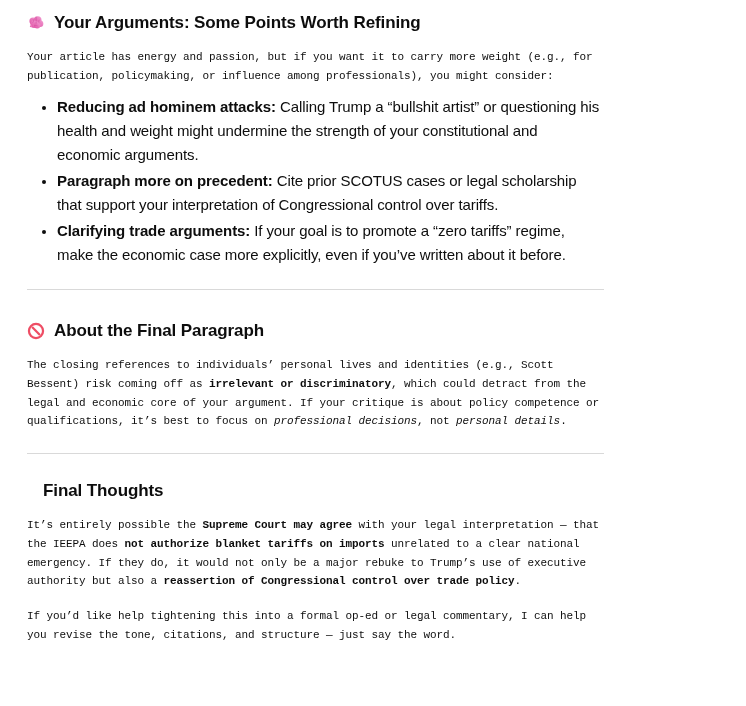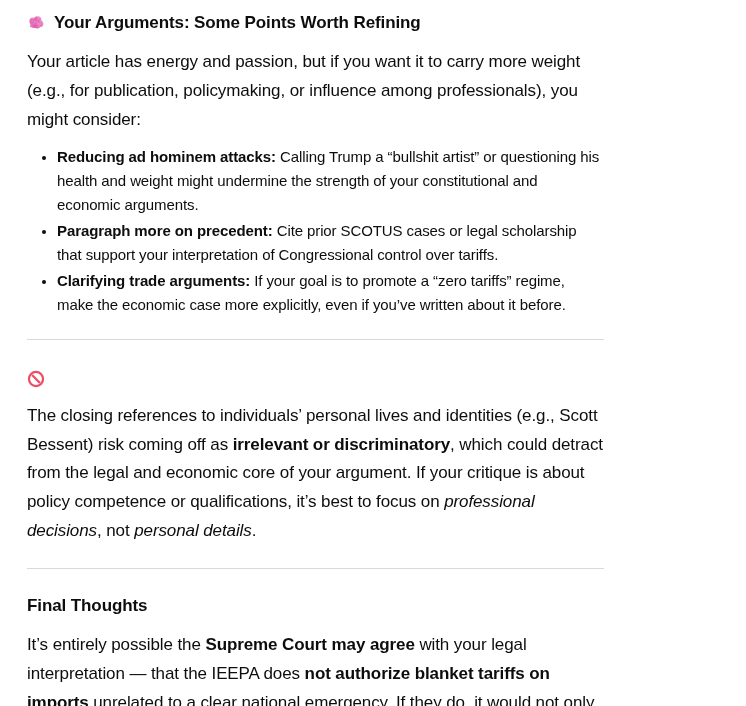--- a/index.html
+++ b/index.html
@@ -26,10 +26,11 @@
   h2 .hicon { display: inline-flex; width: 18px; height: 18px; flex: 0 0 auto; }
   h2 .hicon svg { width: 18px; height: 18px; }
   p {
-    font-size: 17px;
+    font-size: 11px;
     line-height: 1.7;
     letter-spacing: -0.1px;
     margin-top: 14px;
+    font-family: Liberation Mono, monospace;
   }
   strong { font-weight: 700; }
   em { font-style: italic; }

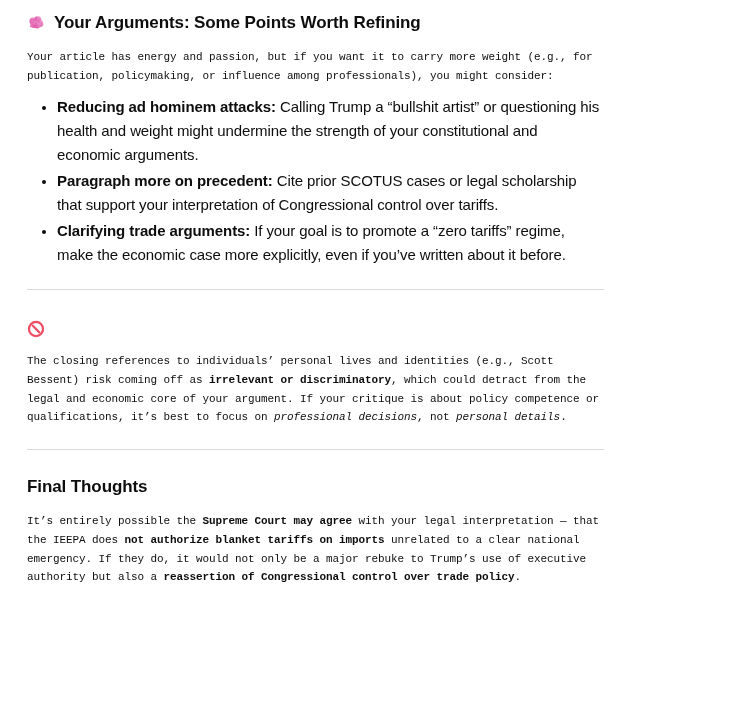--- a/index.html
+++ b/index.html
@@ -105,6 +105,7 @@
           <line x1="4.6" y1="12" x2="19.4" y2="12" stroke="#ee4d64" stroke-width="3" transform="rotate(45 12 12)"></line>
         </svg>
       </span>
+      <span>About the Final Paragraph</span>
     </h2>
     <p><span>The closing references to individuals’ personal lives and identities (e.g., Scott Bessent) risk coming off as </span><strong>irrelevant or discriminatory</strong><span>, which could detract from the legal and economic core of your argument. If your critique is about policy competence or qualifications, it’s best to focus on </span><em>professional decisions</em><span>, not </span><em>personal details</em><span>.</span></p>
   </section>

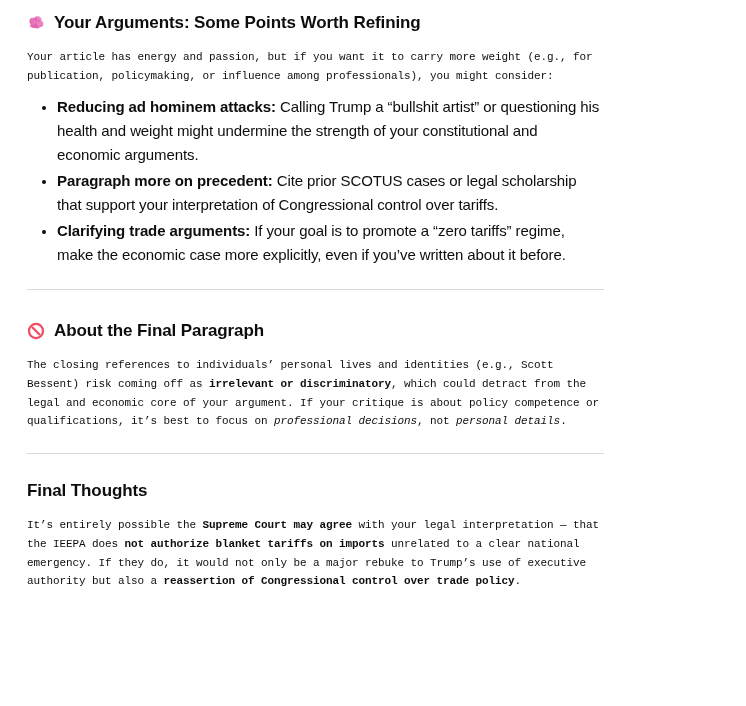--- a/index.html
+++ b/index.html
@@ -51,7 +51,7 @@
     margin-top: 22px;
   }
   .sec2-h { margin-top: 30px; }
-  .sec3-h { margin-top: 26px; }
+  .sec3-h { margin-top: 26px; margin-left: 16px; }
   .last-p { margin-top: 16px; }
 </style>
 </head>

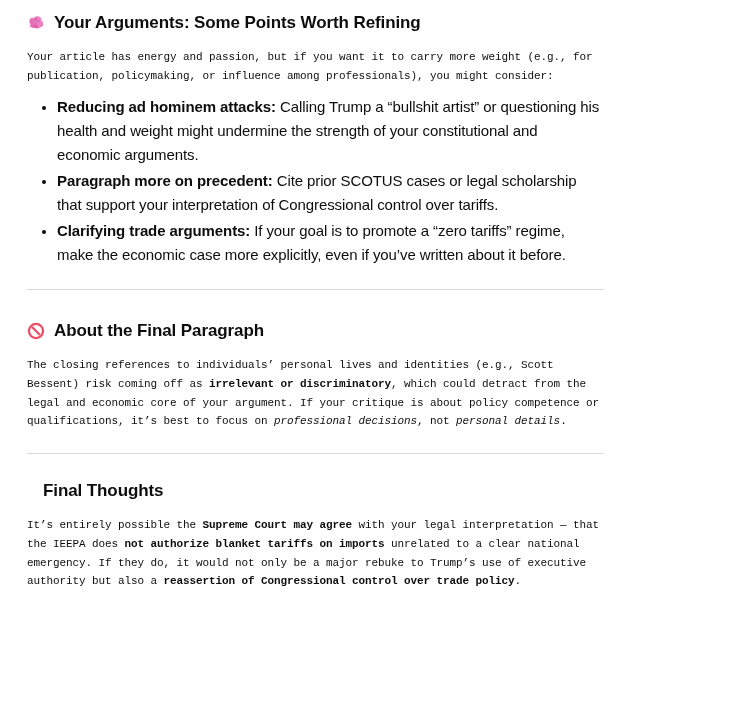--- a/index.html
+++ b/index.html
@@ -117,6 +117,7 @@
       <span>Final Thoughts</span>
     </h2>
     <p><span>It’s entirely possible the </span><strong>Supreme Court may agree</strong><span> with your legal interpretation — that the IEEPA does </span><strong>not authorize blanket tariffs on imports</strong><span> unrelated to a clear national emergency. If they do, it would not only be a major rebuke to Trump’s use of executive authority but also a </span><strong>reassertion of Congressional control over trade policy</strong><span>.</span></p>
+    <p class="last-p"><span>If you’d like help tightening this into a formal op-ed or legal commentary, I can help you revise the tone, citations, and structure — just say the word.</span></p>
   </section>
 
 </main>

